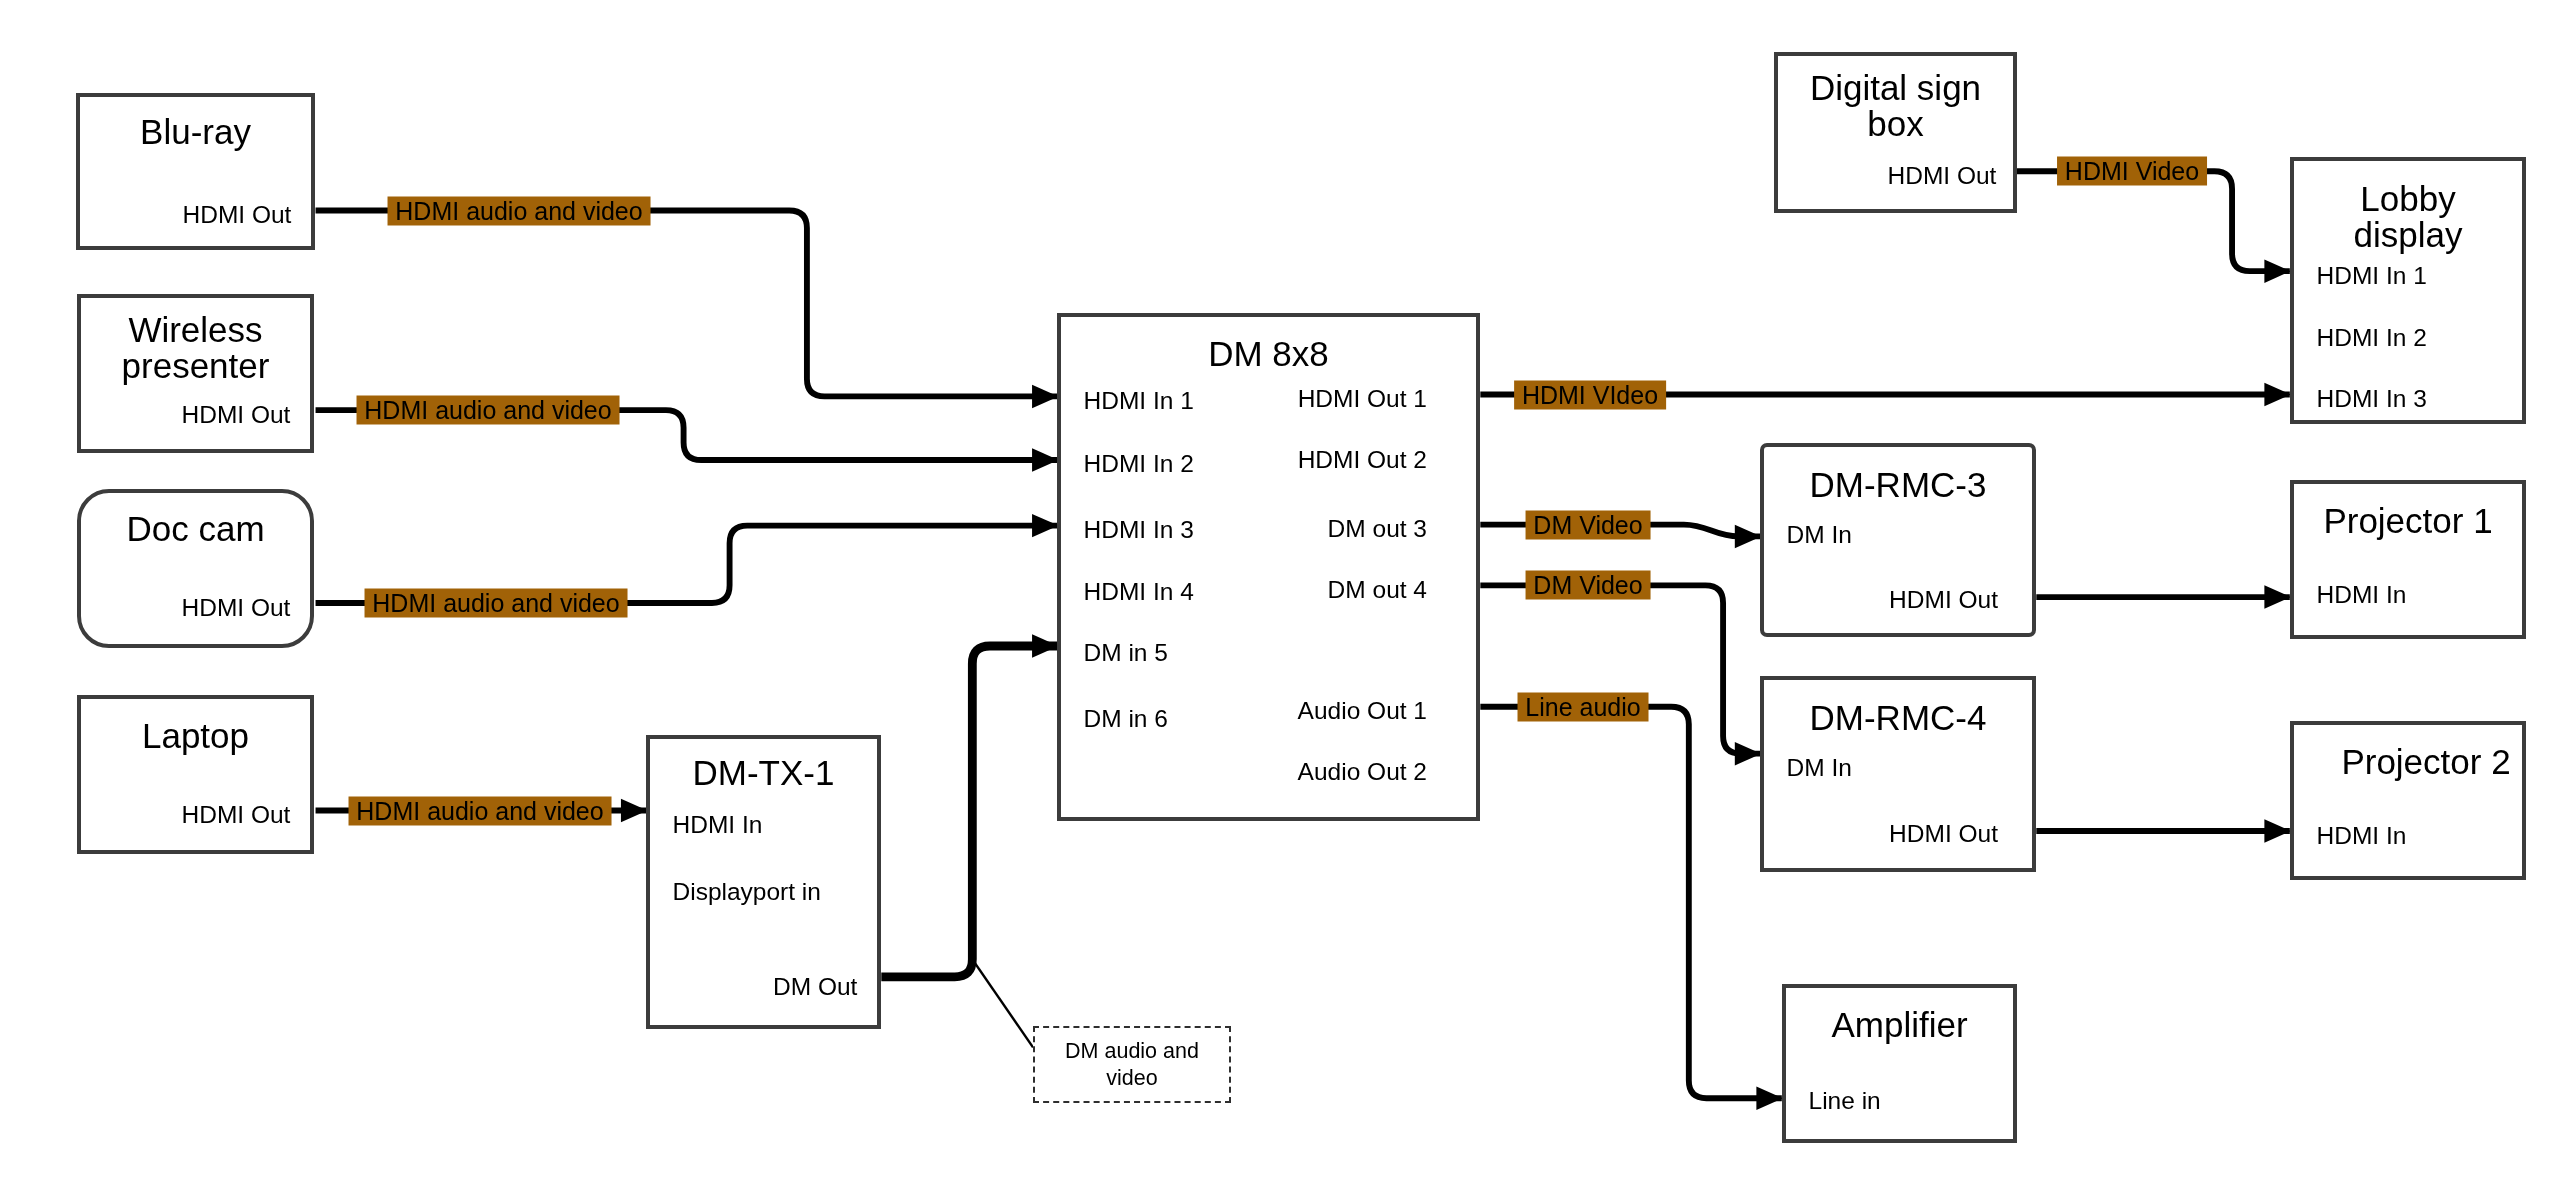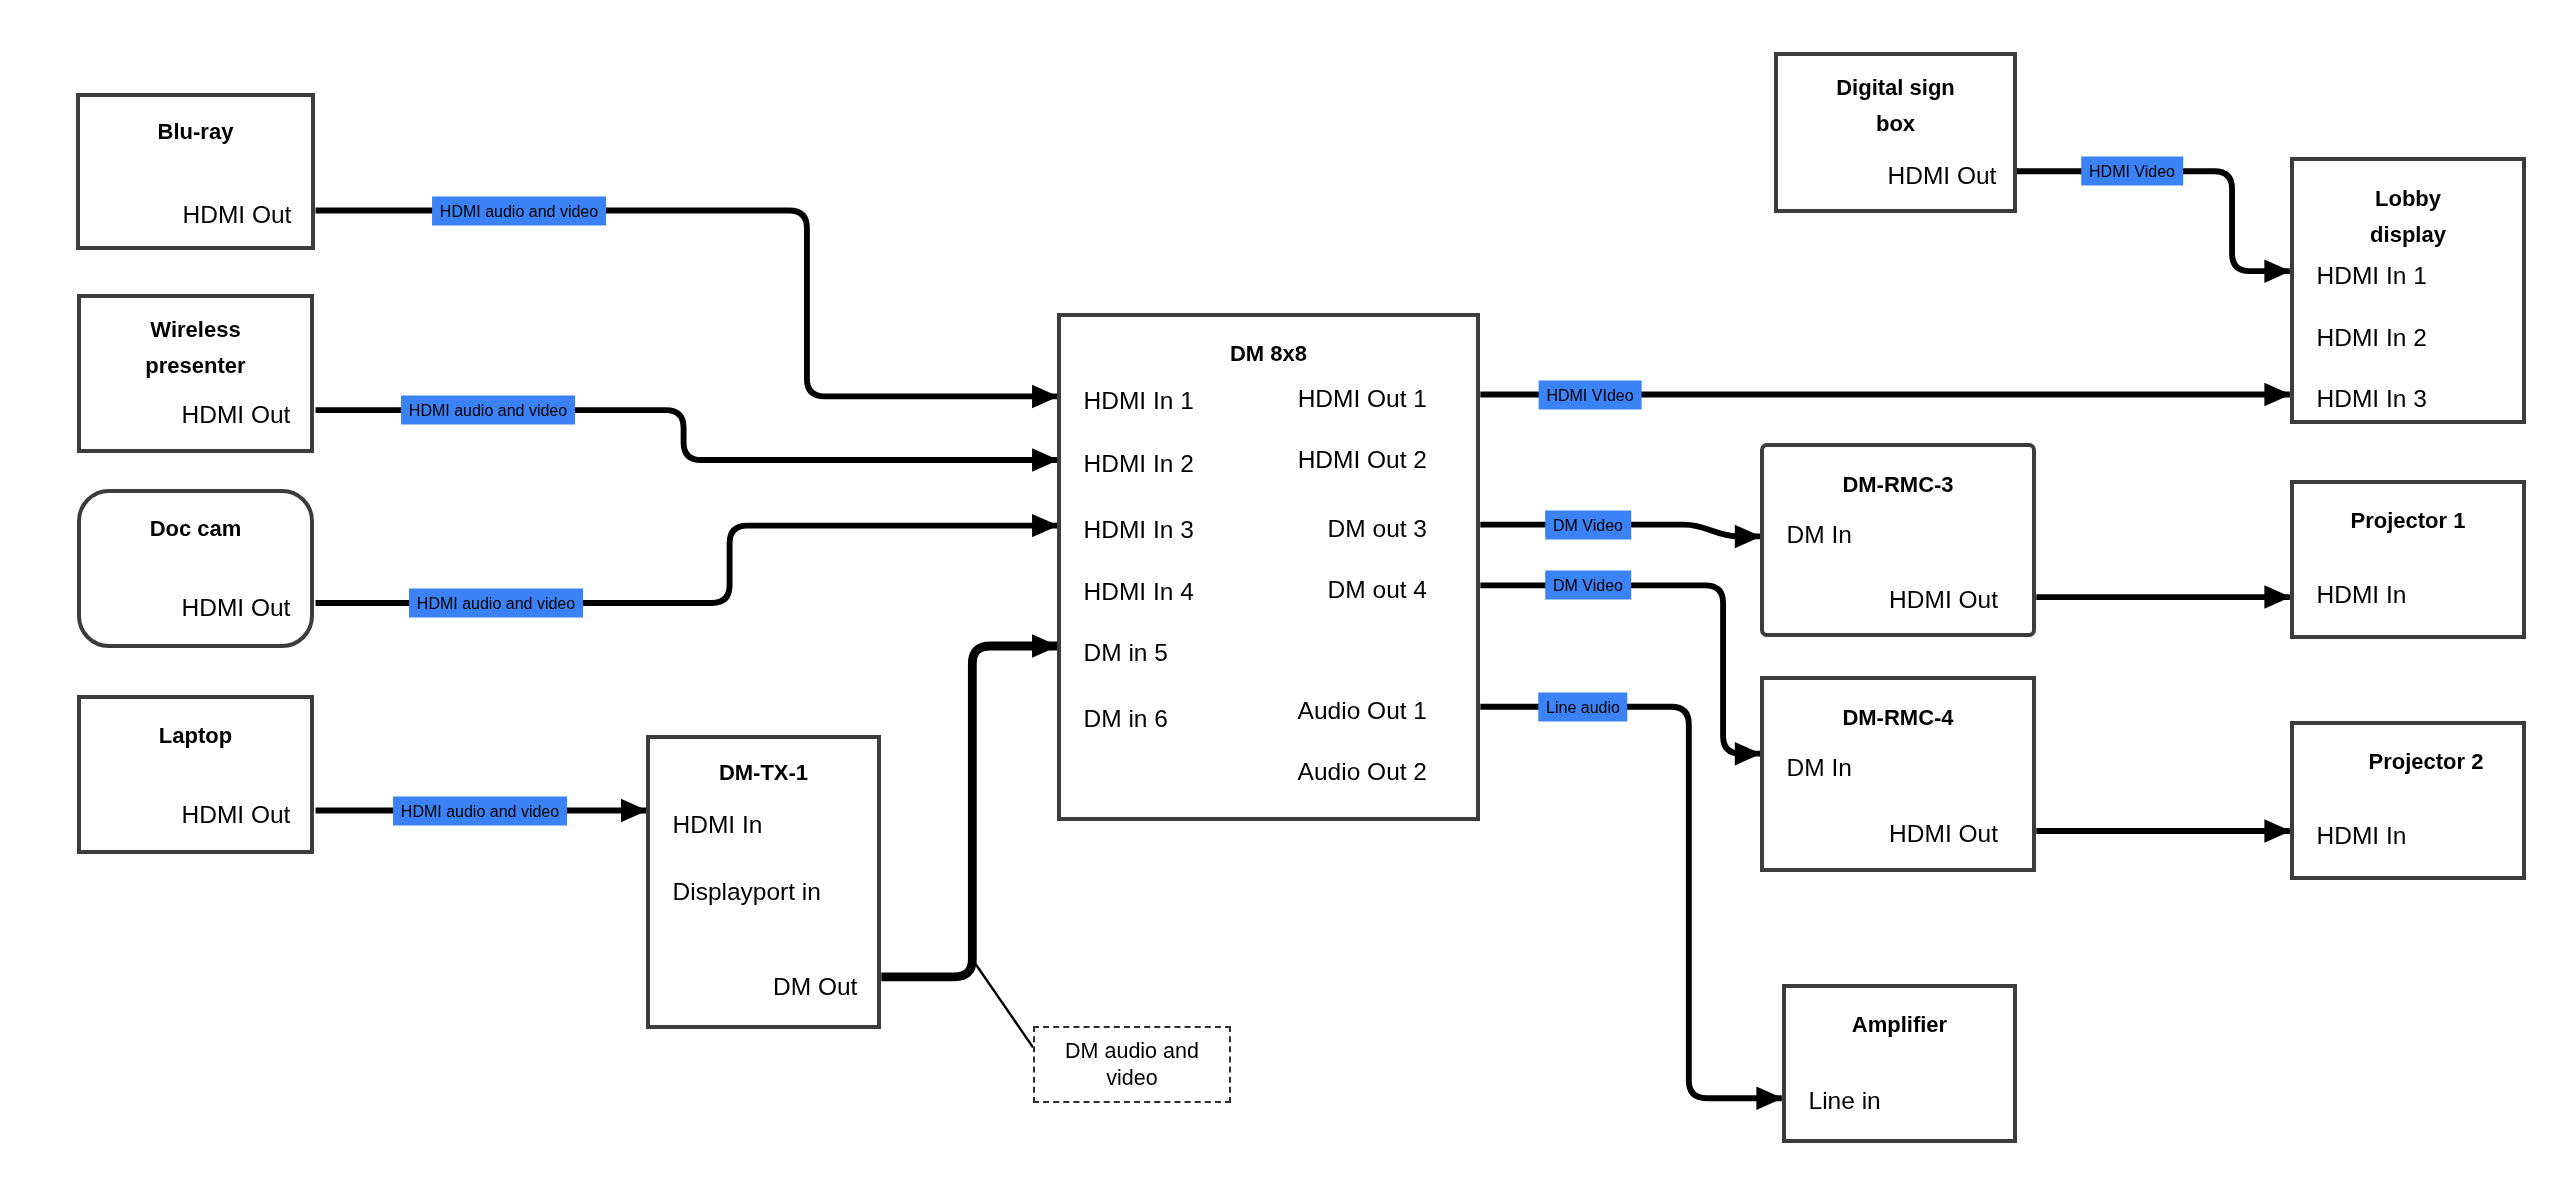--- a/index.html
+++ b/index.html
@@ -24,8 +24,8 @@
   .node-title{
     position:absolute;left:0;right:0;
     text-align:center;
-    font-weight:bold;
-    font-size:22px;line-height:36px;
+    font-weight:normal;
+    font-size:35px;line-height:36px;
     white-space:pre-line;
   }
   .port{

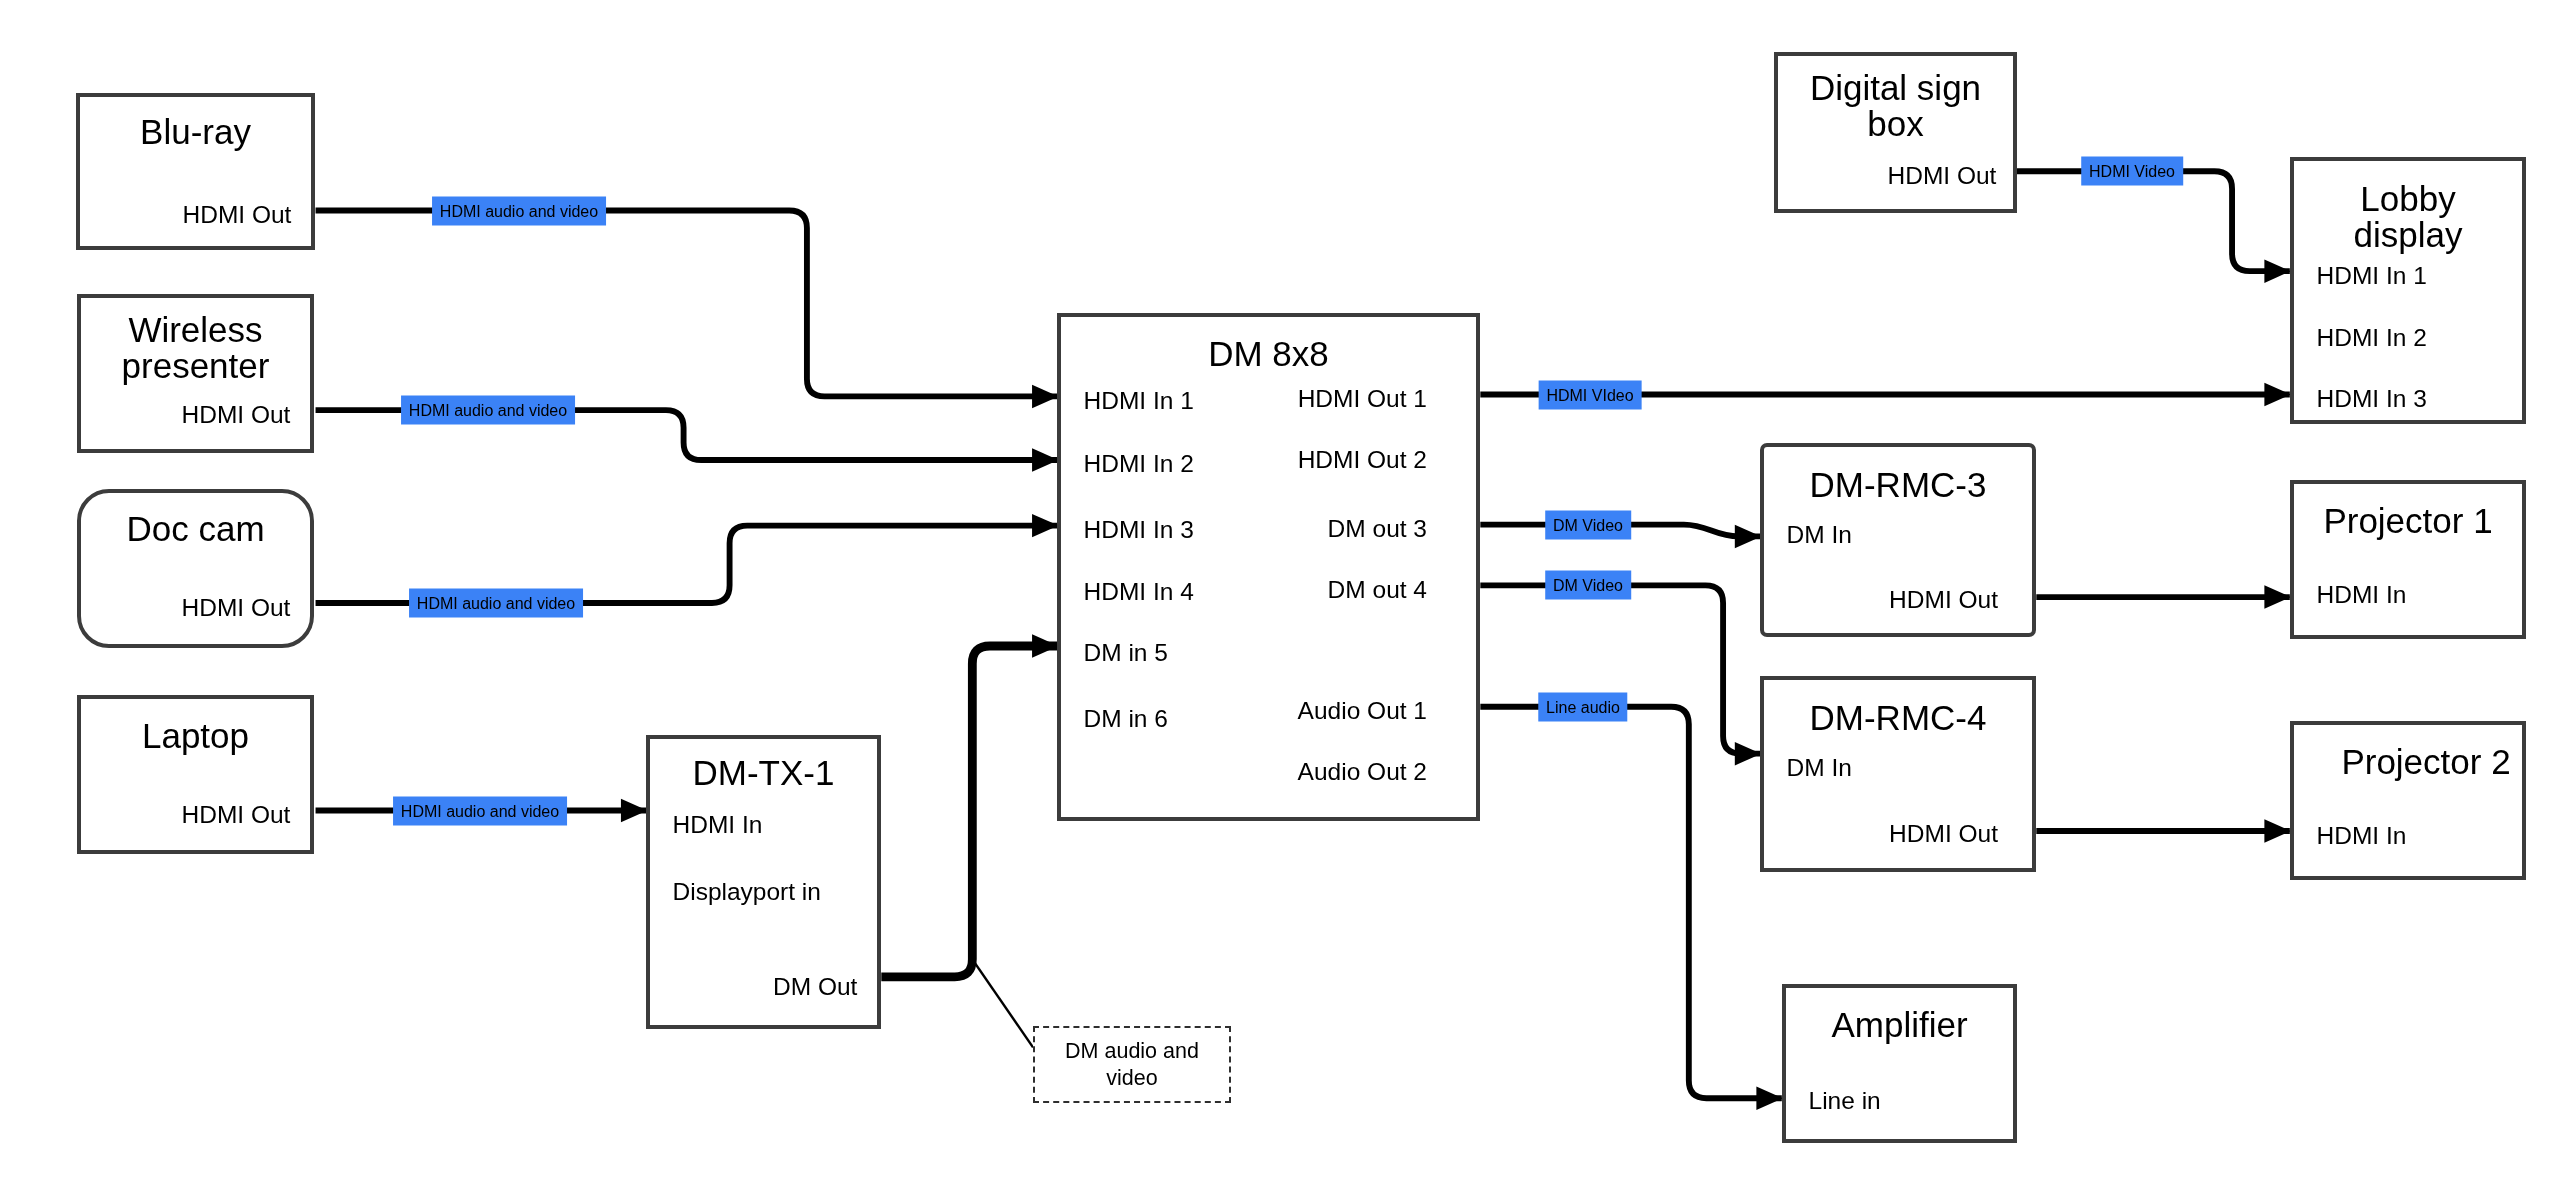--- a/index.html
+++ b/index.html
@@ -43,9 +43,9 @@
   .conn-label{
     position:absolute;
     transform:translate(-50%,-50%);
-    background:#3b82f6;
+    background:#a16207;
     padding:0 7.8px;
-    font-size:16px;line-height:29px;
+    font-size:25px;line-height:29px;
     white-space:nowrap;
   }
   .callout{

